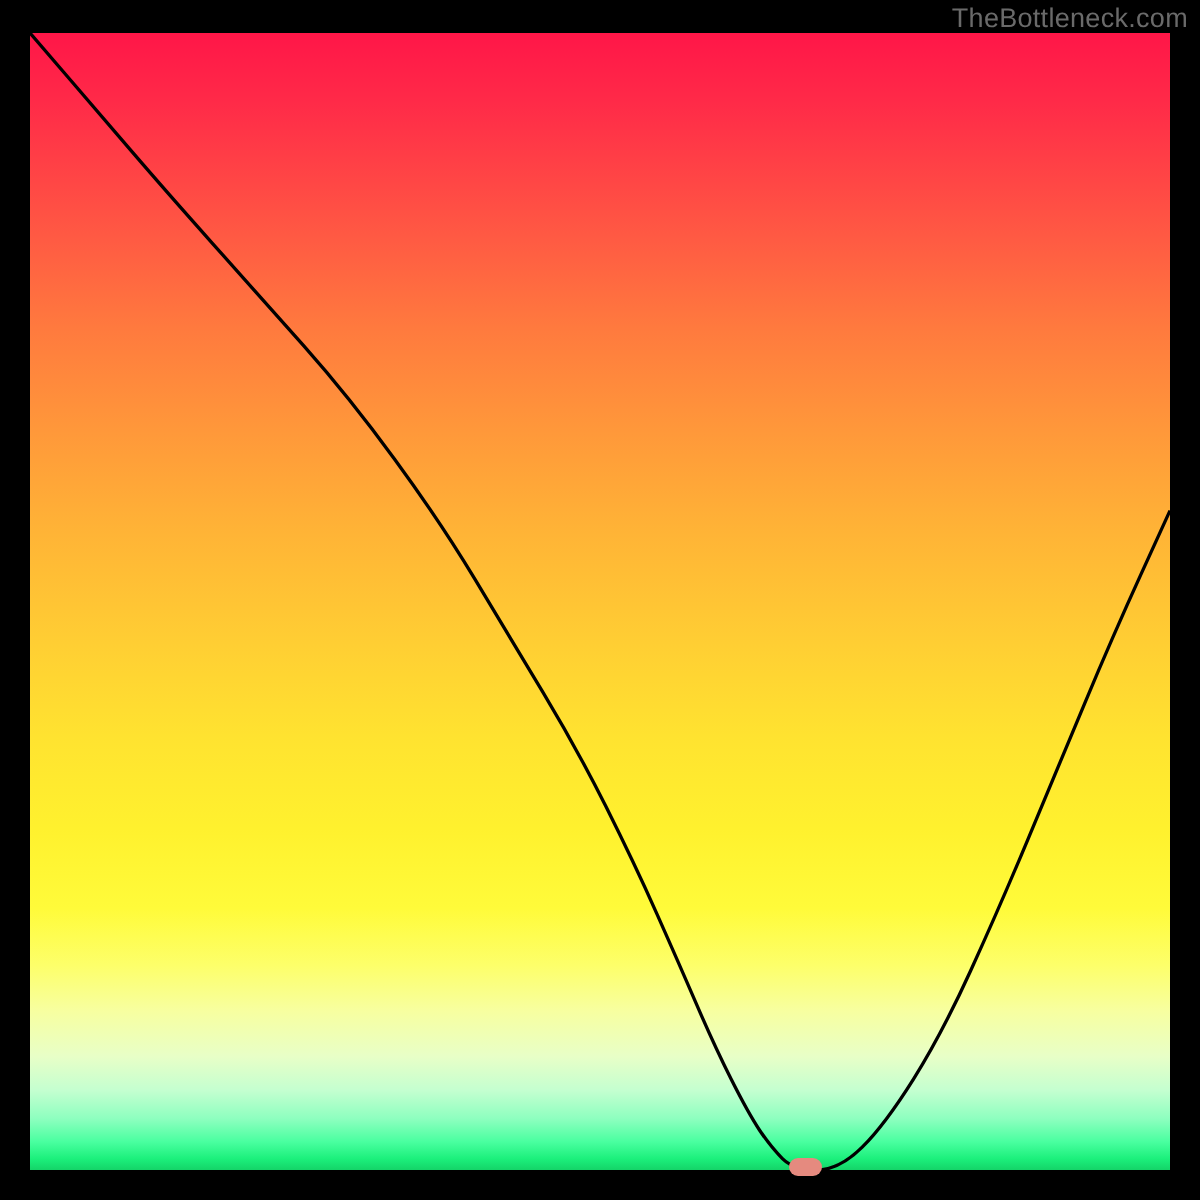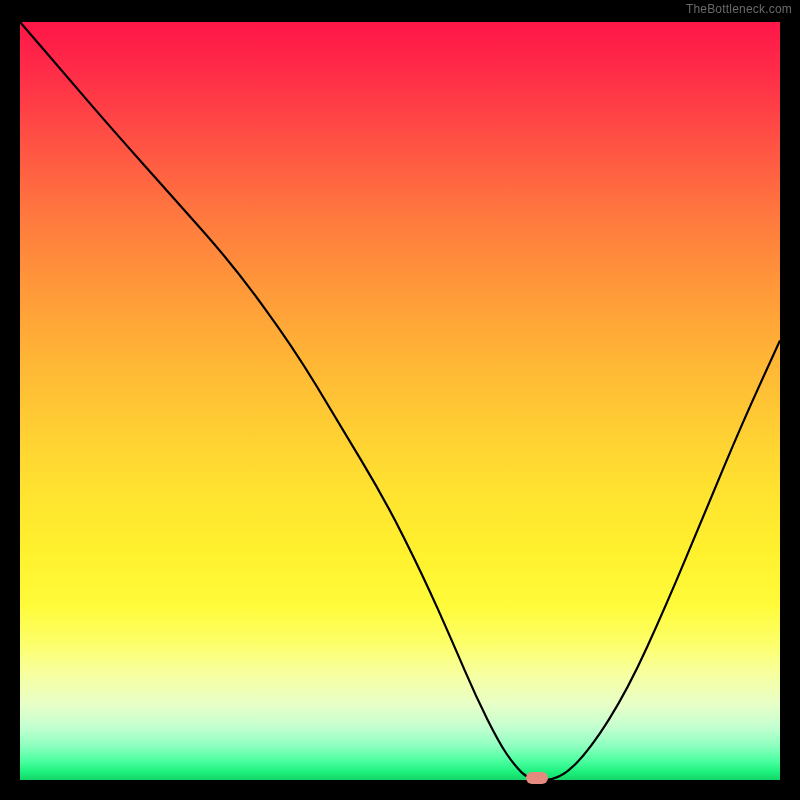--- a/index.html
+++ b/index.html
@@ -22,7 +22,7 @@
     top: 2px;
     right: 8px;
     color: #6a6a6a;
-    font-size: 12px;
+    font-size: 18px;
     font-weight: 500;
     letter-spacing: 0.2px;
     z-index: 5;

